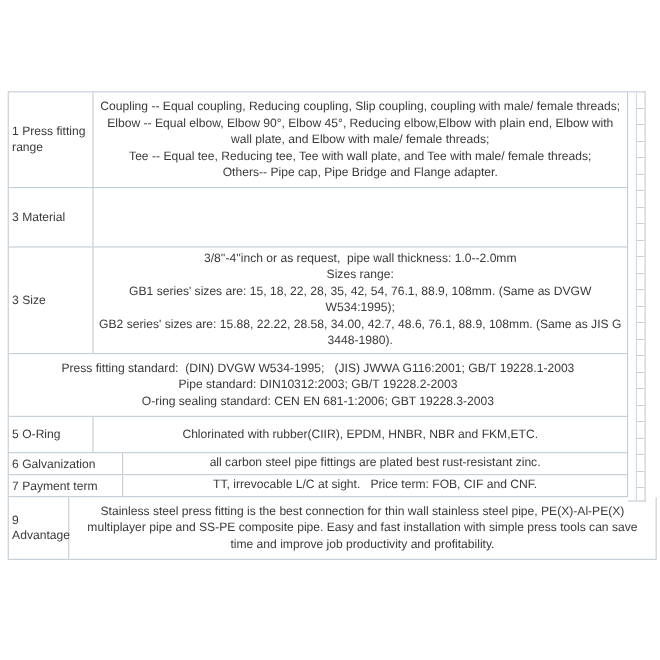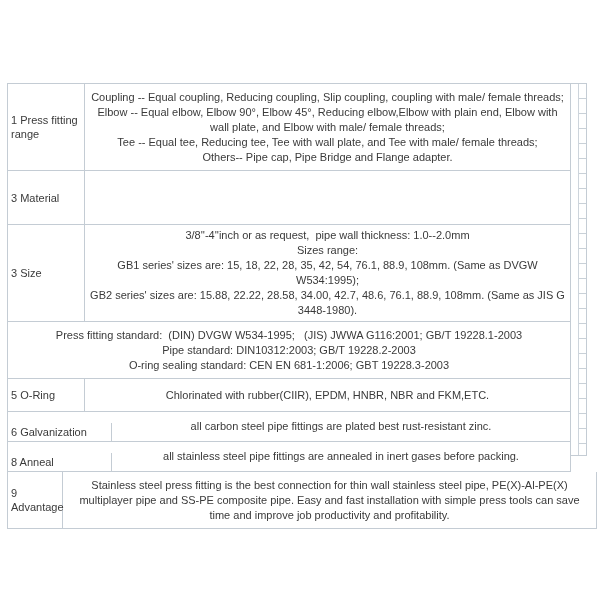--- a/index.html
+++ b/index.html
@@ -24,7 +24,7 @@
     padding:2px 2px 2px 3px;flex:0 0 auto;line-height:14px;
   }
   .w77{width:77px;}
-  .w104{width:104px;margin-top:11px;}
+  .w104{width:104px;}
   .w55{width:55px;}
   .content{
     flex:1 1 auto;padding:3px 5px;white-space:pre-wrap;

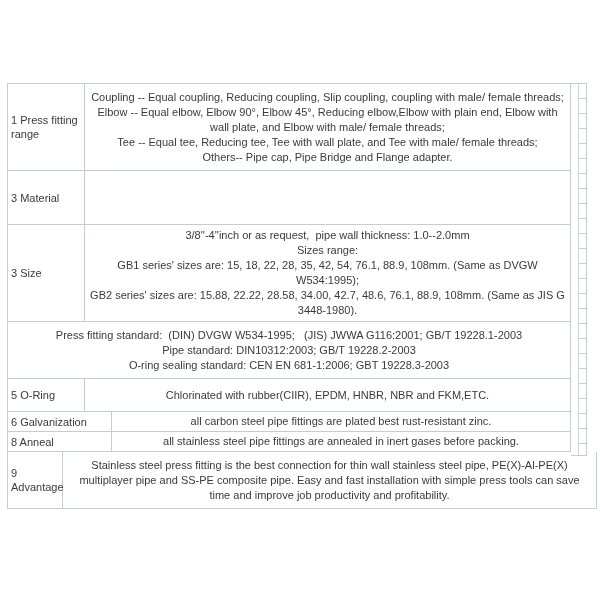--- a/index.html
+++ b/index.html
@@ -96,6 +96,10 @@
       <div class="cell content">all carbon steel pipe fittings are plated best rust-resistant zinc.</div>
     </div>
 
+    <div class="row h19">
+      <div class="cell label w104">7 Payment term</div>
+      <div class="cell content">TT, irrevocable L/C at sight.   Price term: FOB, CIF and CNF.</div>
+    </div>
 
     <div class="row h19">
       <div class="cell label w104">8 Anneal</div>

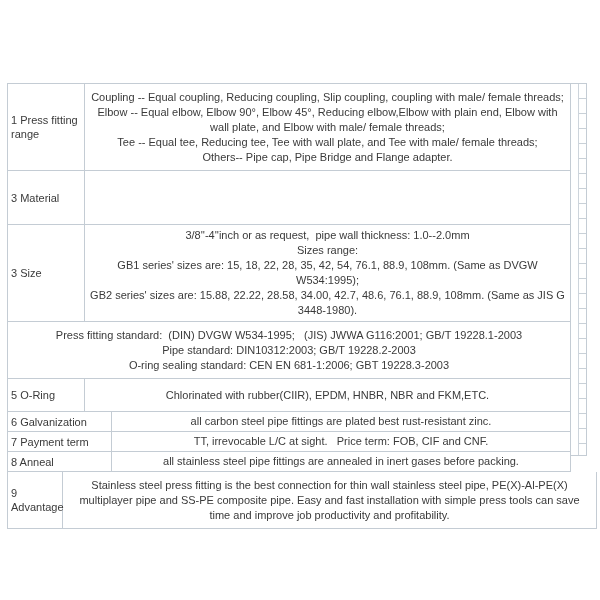--- a/index.html
+++ b/index.html
@@ -101,10 +101,6 @@
       <div class="cell content">TT, irrevocable L/C at sight.   Price term: FOB, CIF and CNF.</div>
     </div>
 
-    <div class="row h19">
-      <div class="cell label w104">8 Anneal</div>
-      <div class="cell content">all stainless steel pipe fittings are annealed in inert gases before packing.</div>
-    </div>
 
   </div>
 

